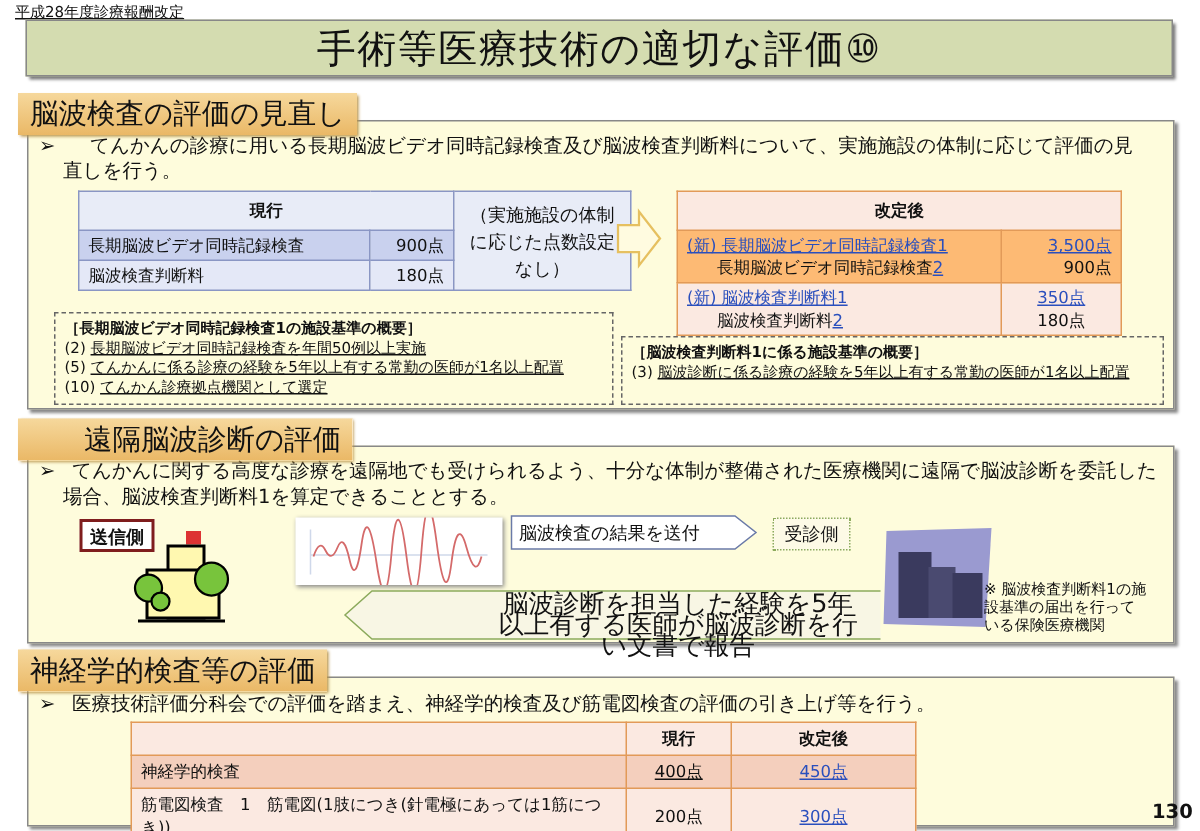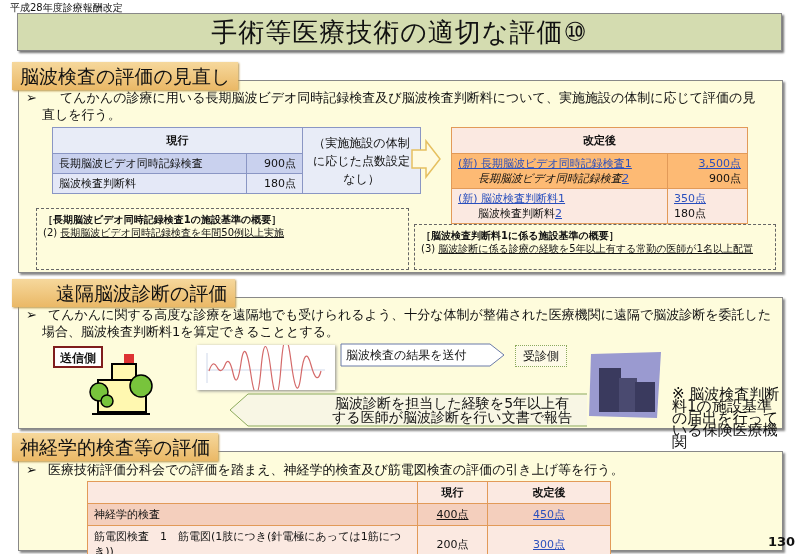--- a/index.html
+++ b/index.html
@@ -5,7 +5,7 @@
   * { box-sizing: border-box; margin: 0; padding: 0; }
   body { width: 800px; height: 554px; background: #ffffff; font-family: "DejaVu Sans", sans-serif; position: relative; overflow: hidden; color: #111; }
   .abs { position: absolute; }
-  .header-label { left: 10px; top: 1px; font-size: 10px; }
+  .header-label { left: 10px; top: 1px; font-size: 10px; text-decoration: underline; }
   .title-box { left: 17px; top: 13px; width: 765px; height: 38px; background: #d4dcb0; border: 1px solid #888; box-shadow: 2px 2px 2px #777; display: flex; align-items: center; justify-content: center; font-size: 26px; letter-spacing: 1px; }
   .sec-tab { background: linear-gradient(#f6d89c, #eab866); font-size: 19px; padding: 0 8px; height: 28px; line-height: 28px; box-shadow: 1px 1px 2px #b8944a; z-index: 2; }
   .sec-body { background: #fefcdc; border: 1px solid #888; box-shadow: 2px 2px 2px #888; }

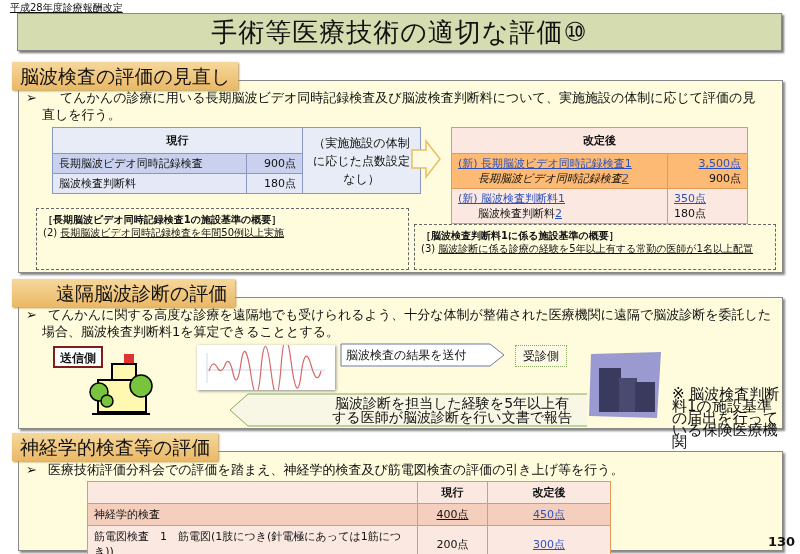--- a/index.html
+++ b/index.html
@@ -67,7 +67,7 @@
   <tr class="r1">
     <td>
           <div class="link">(新) 長期脳波ビデオ同時記録検査1</div>
-        <div style="padding-left:20px;font-style:italic;"><span>長期脳波ビデオ同時記録検査</span><span class="link">2</span></div>
+        <div style="padding-left:20px;"><span>長期脳波ビデオ同時記録検査</span><span class="link">2</span></div>
         </td>
     <td style="text-align:right;width:80px;">
           <div class="link">3,500点</div>

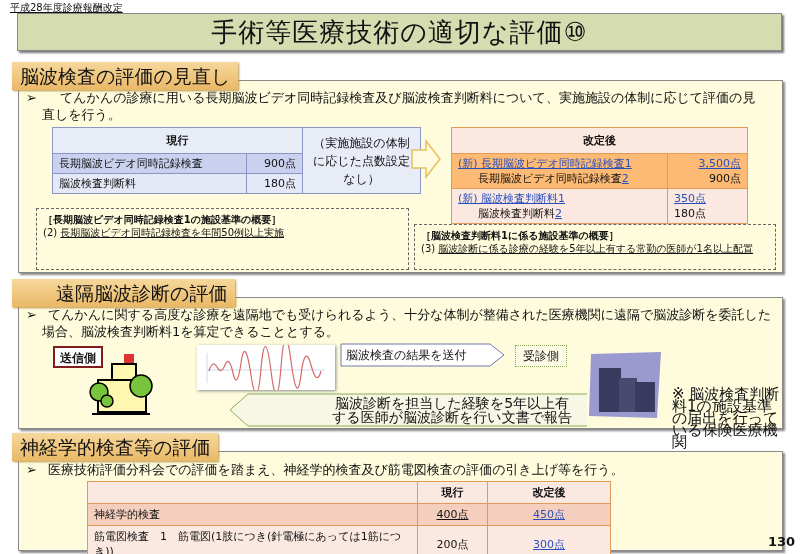--- a/index.html
+++ b/index.html
@@ -79,7 +79,7 @@
           <div class="link">(新) 脳波検査判断料1</div>
         <div style="padding-left:20px;"><span>脳波検査判断料</span><span class="link">2</span></div>
         </td>
-    <td style="text-align:left;">
+    <td style="text-align:center;">
           <div class="link">350点</div>
           <div>180点</div>
         </td>

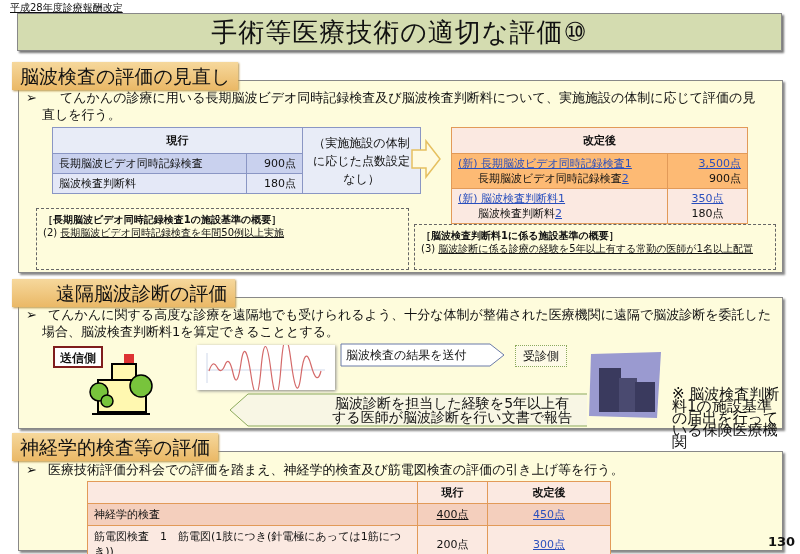--- a/index.html
+++ b/index.html
@@ -90,6 +90,7 @@
 <div class="abs dash" style="left:36px;top:208px;width:373px;height:62px;">
   <div style="font-weight:bold;">［長期脳波ビデオ同時記録検査1の施設基準の概要］</div>
   <div><span>(2)</span> <span class="u">長期脳波ビデオ同時記録検査を年間50例以上実施</span></div>
+  <div><span>(5)</span> <span class="u">てんかんに係る診療の経験を5年以上有する常勤の医師が1名以上配置</span></div>
 </div>
 <div class="abs dash" style="left:414px;top:224px;width:362px;height:46px;">
   <div style="font-weight:bold;">［脳波検査判断料1に係る施設基準の概要］</div>

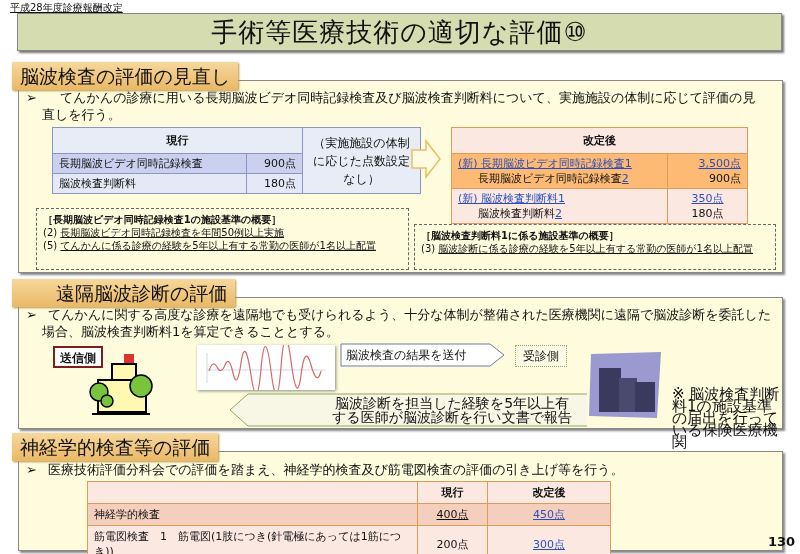--- a/index.html
+++ b/index.html
@@ -91,6 +91,7 @@
   <div style="font-weight:bold;">［長期脳波ビデオ同時記録検査1の施設基準の概要］</div>
   <div><span>(2)</span> <span class="u">長期脳波ビデオ同時記録検査を年間50例以上実施</span></div>
   <div><span>(5)</span> <span class="u">てんかんに係る診療の経験を5年以上有する常勤の医師が1名以上配置</span></div>
+  <div><span>(10)</span> <span class="u">てんかん診療拠点機関として選定</span></div>
 </div>
 <div class="abs dash" style="left:414px;top:224px;width:362px;height:46px;">
   <div style="font-weight:bold;">［脳波検査判断料1に係る施設基準の概要］</div>

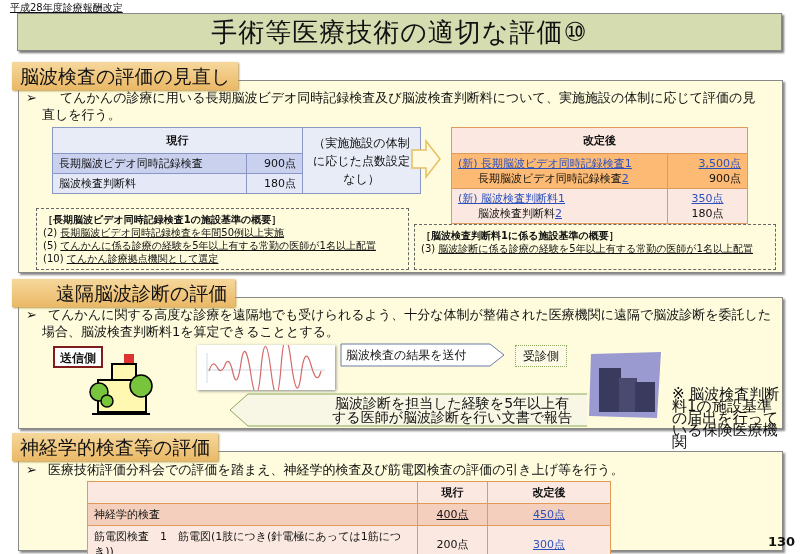--- a/index.html
+++ b/index.html
@@ -135,7 +135,7 @@
   <svg class="abs" width="360" height="34">
       <path d="M359 1 H20 L2 17 L20 33 H359" fill="#f8f6e4" stroke="#8caa5c"></path>
     </svg>
-  <div class="abs" style="left:100px;top:3px;width:248px;font-size:14px;line-height:14px;text-align:center;">脳波診断を担当した経験を5年以上有する医師が脳波診断を行い文書で報告</div>
+  <div class="abs" style="left:100px;top:3px;width:248px;font-size:17px;line-height:14px;text-align:center;">脳波診断を担当した経験を5年以上有する医師が脳波診断を行い文書で報告</div>
 </div>
 
 <svg class="abs" style="left:587px;top:348px;" width="78" height="74">

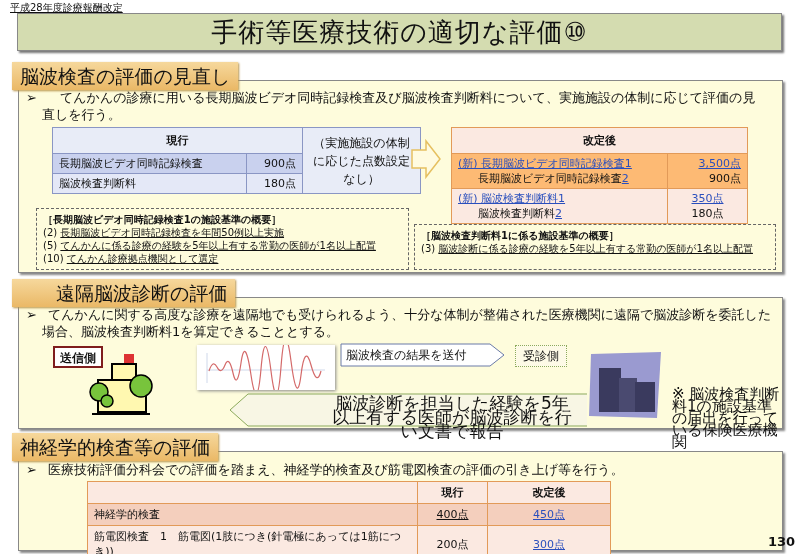--- a/index.html
+++ b/index.html
@@ -144,7 +144,7 @@
   <rect x="32" y="30" width="18" height="34" fill="#4a4a70"></rect>
   <rect x="48" y="34" width="20" height="30" fill="#3a3a5e"></rect>
 </svg>
-<div class="abs" style="left:672px;top:388px;width:110px;font-size:15px;line-height:12px;">※ 脳波検査判断料1の施設基準の届出を行っている保険医療機関</div>
+<div class="abs" style="left:656px;top:388px;width:110px;font-size:10px;line-height:12px;">※ 脳波検査判断料1の施設基準の届出を行っている保険医療機関</div>
 
 <div class="abs sec-tab" style="left:12px;top:433px;">神経学的検査等の評価</div>
 <div class="abs sec-body" style="left:18px;top:451px;width:765px;height:100px;"></div>

